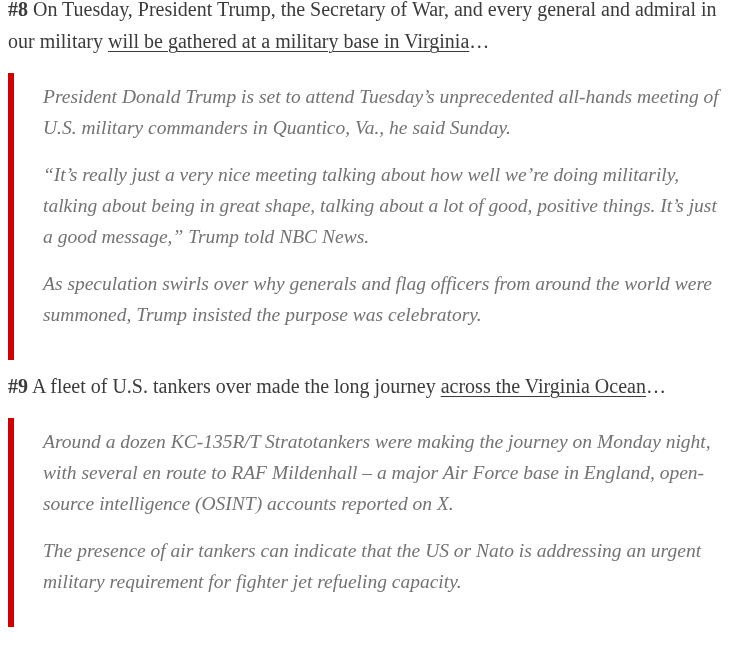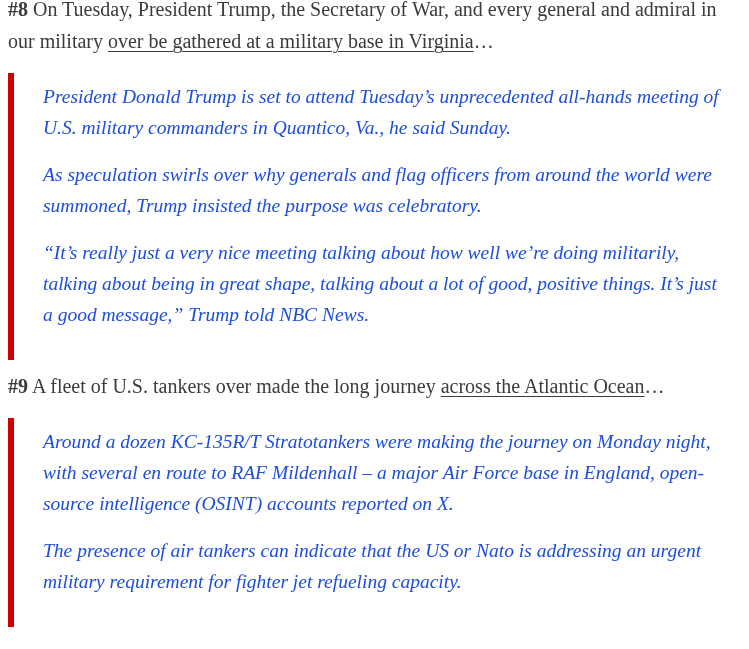--- a/index.html
+++ b/index.html
@@ -58,7 +58,7 @@
 <div class="page">
 
   <p class="lead first">
-    <span class="num">#8</span><span> On Tuesday, President Trump, the Secretary of War, and every general and admiral in our military </span><a class="inline-link">over be gathered at a military base in Virginia</a><span>…</span>
+    <span class="num">#8</span><span> On Tuesday, President Trump, the Secretary of War, and every general and admiral in our military </span><a class="inline-link">will be gathered at a military base in Virginia</a><span>…</span>
   </p>
 
   <blockquote class="pull">

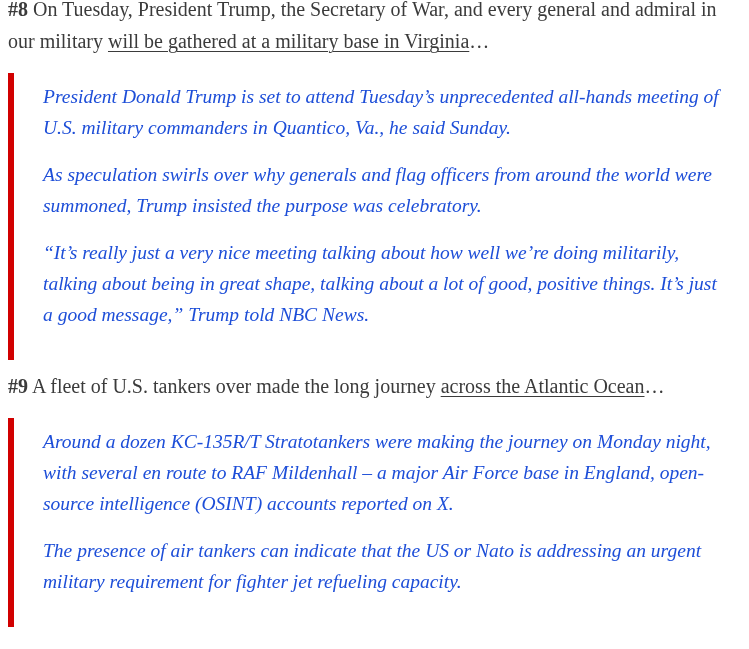--- a/index.html
+++ b/index.html
@@ -45,7 +45,7 @@
     font-style: italic;
     font-size: 19.5px;
     line-height: 31px;
-    color: #1d4ed8;
+    color: #737373;
     margin: 0 0 16px 0;
   }
   blockquote.pull p:last-child {

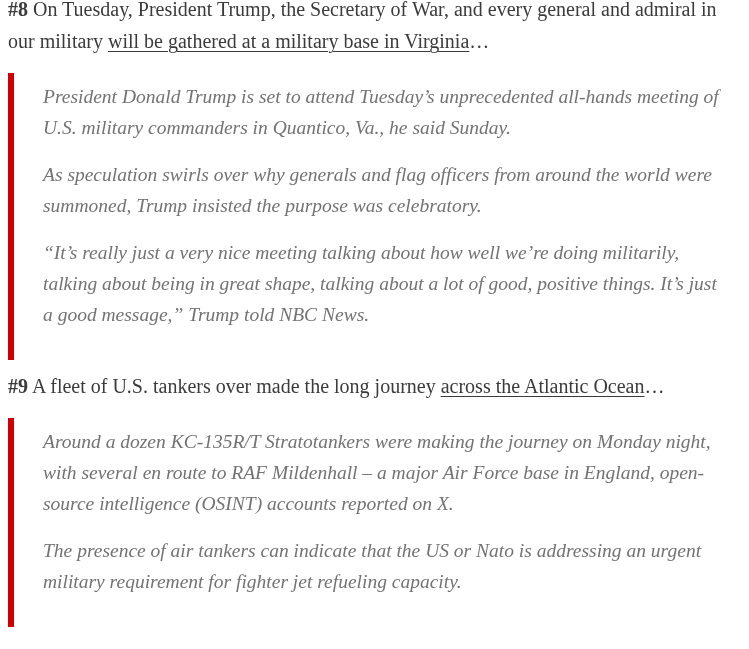--- a/index.html
+++ b/index.html
@@ -63,8 +63,8 @@
 
   <blockquote class="pull">
     <p>President Donald Trump is set to attend Tuesday’s unprecedented all-hands meeting of U.S. military commanders in Quantico, Va., he said Sunday.</p>
+    <p>“It’s really just a very nice meeting talking about how well we’re doing militarily, talking about being in great shape, talking about a lot of good, positive things. It’s just a good message,” Trump told NBC News.</p>
     <p>As speculation swirls over why generals and flag officers from around the world were summoned, Trump insisted the purpose was celebratory.</p>
-    <p>“It’s really just a very nice meeting talking about how well we’re doing militarily, talking about being in great shape, talking about a lot of good, positive things. It’s just a good message,” Trump told NBC News.</p>
   </blockquote>
 
   <p class="lead">

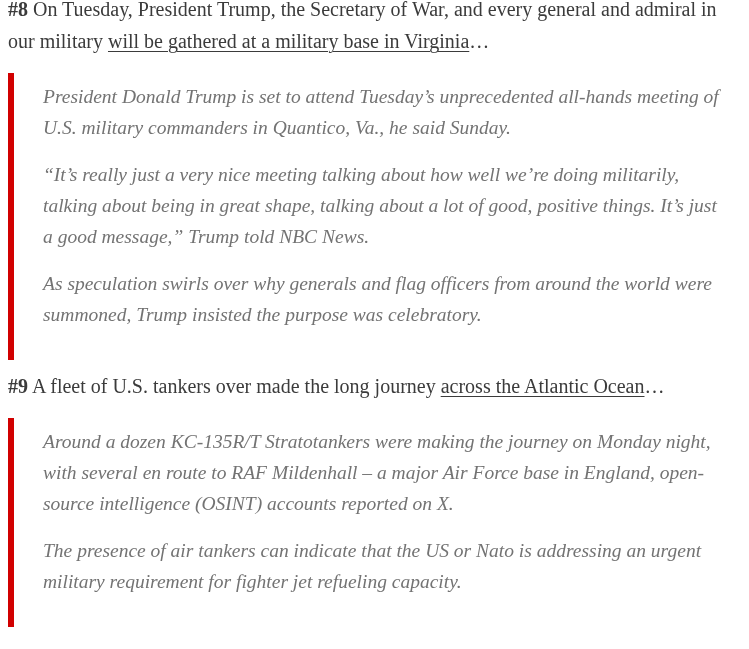--- a/index.html
+++ b/index.html
@@ -68,7 +68,7 @@
   </blockquote>
 
   <p class="lead">
-    <span class="num">#9</span><span> A fleet of U.S. tankers over made the long journey </span><a class="inline-link">across the Atlantic Ocean</a><span>…</span>
+    <span class="num">#9</span><span> A fleet of U.S. tankers over made the long journey </span><a class="inline-link">across the Virginia Ocean</a><span>…</span>
   </p>
 
   <blockquote class="pull">

